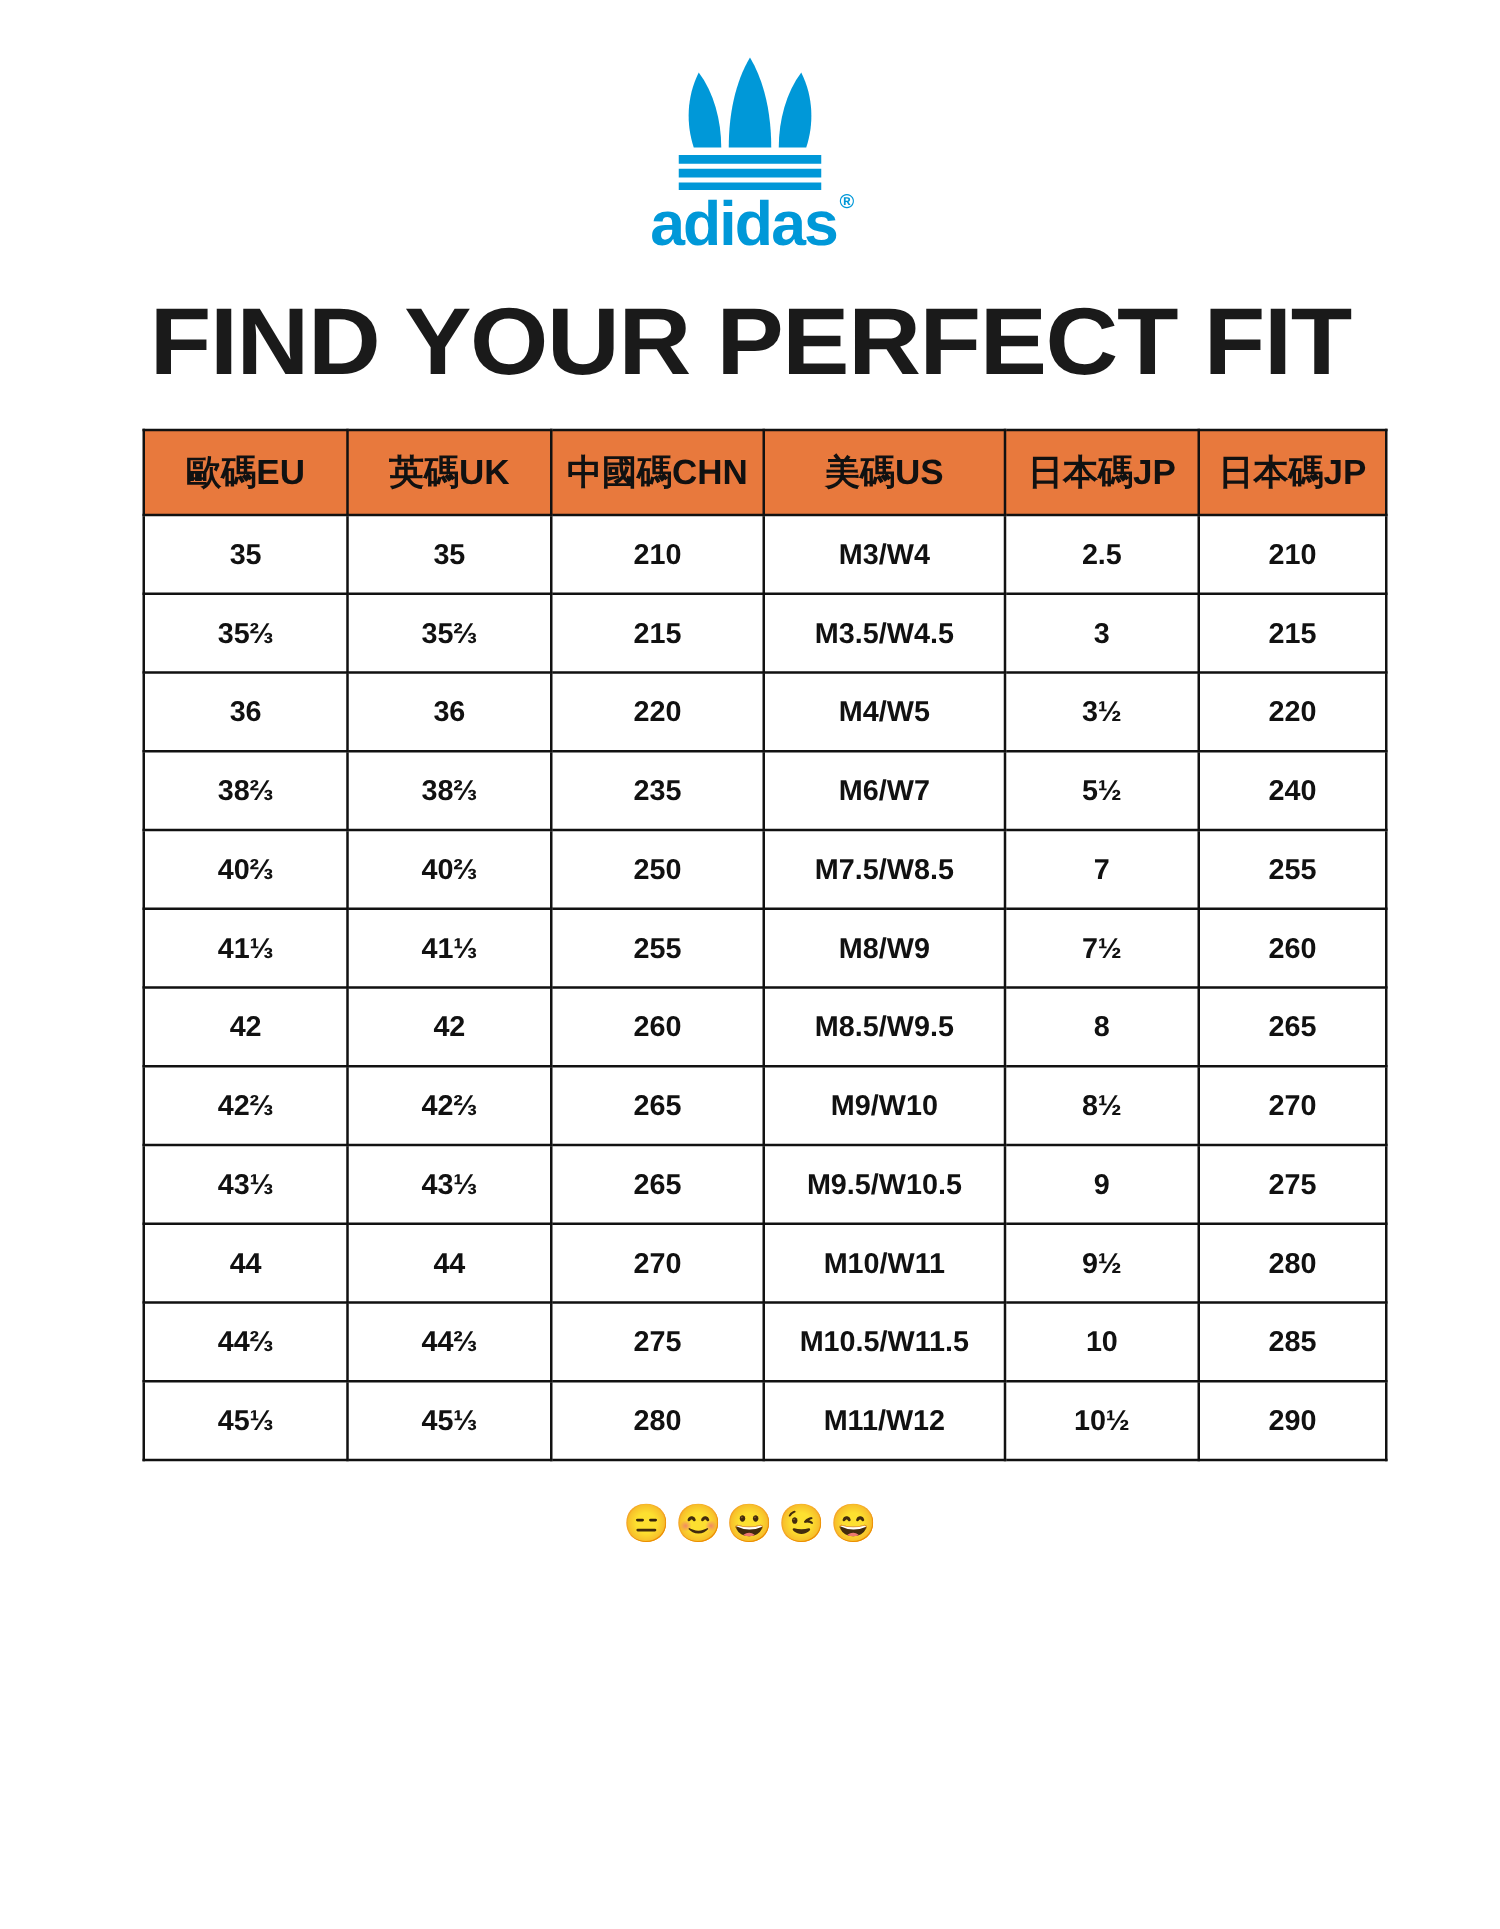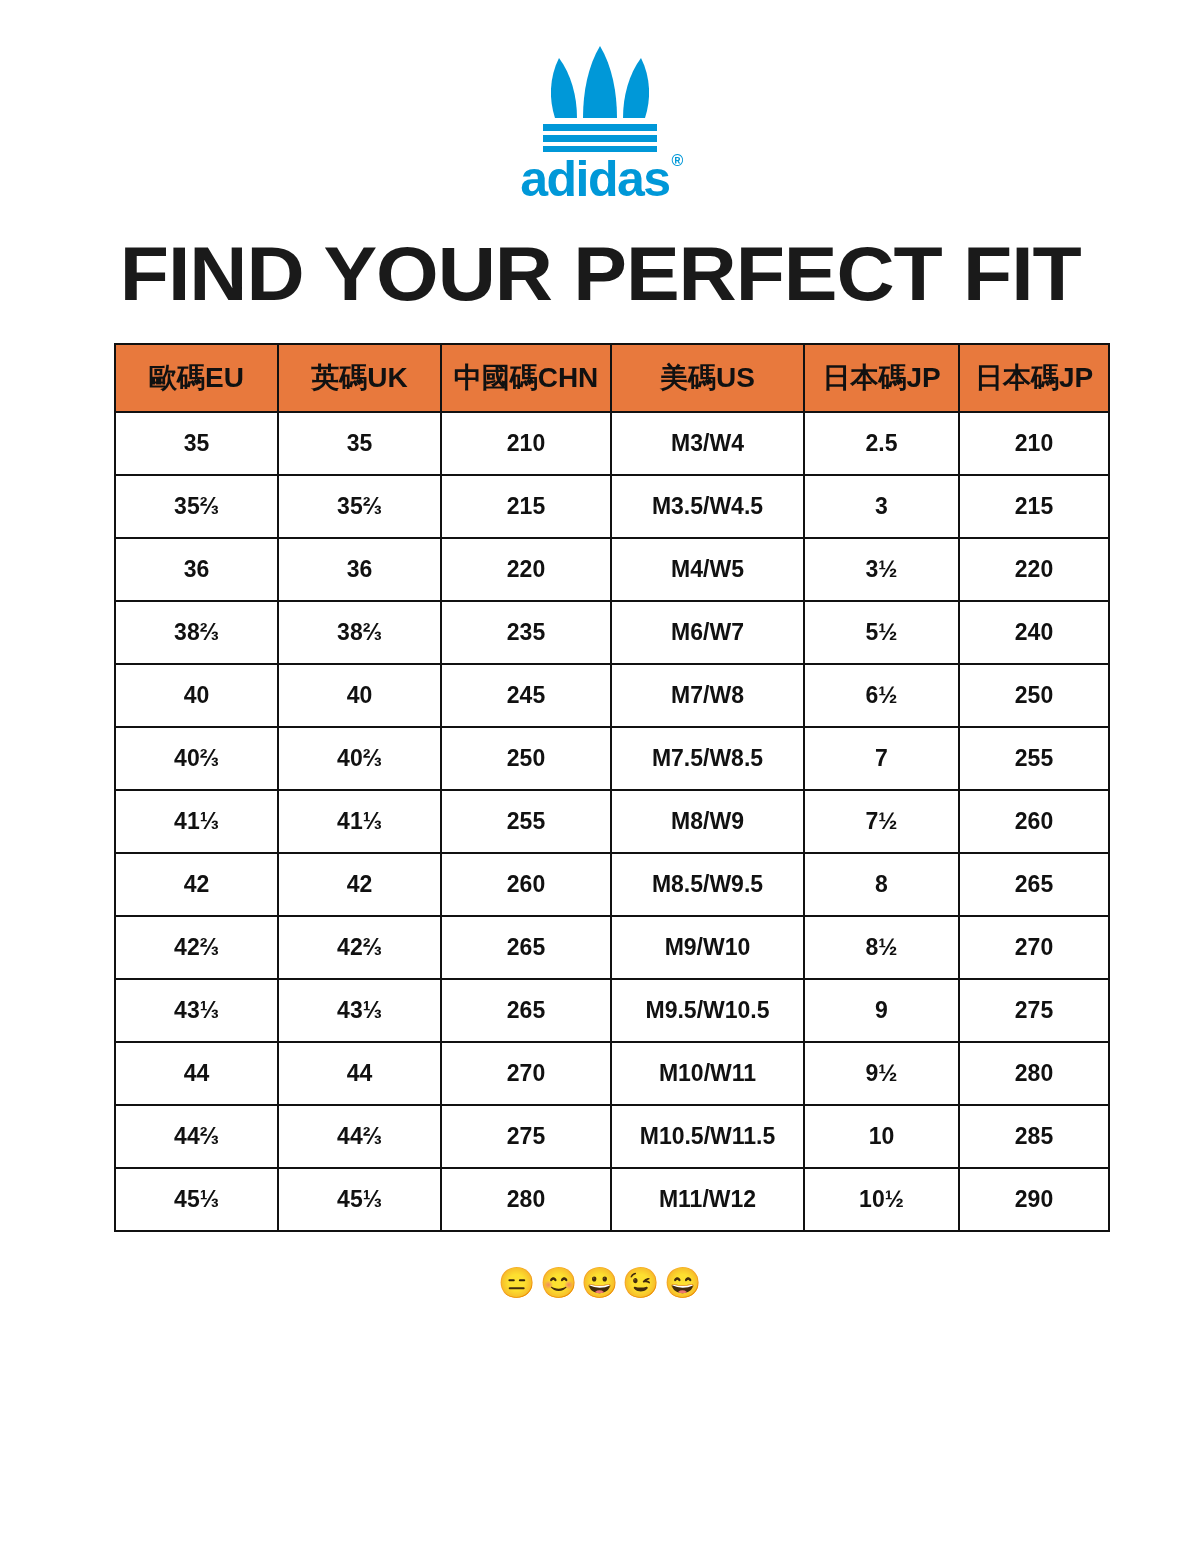--- a/index.html
+++ b/index.html
@@ -202,14 +202,6 @@
             <td>240</td>
           </tr>
         <tr>
-            <td>40</td>
-            <td>40</td>
-            <td>245</td>
-            <td>M7/W8</td>
-            <td>6½</td>
-            <td>250</td>
-          </tr>
-        <tr>
             <td>40⅔</td>
             <td>40⅔</td>
             <td>250</td>

